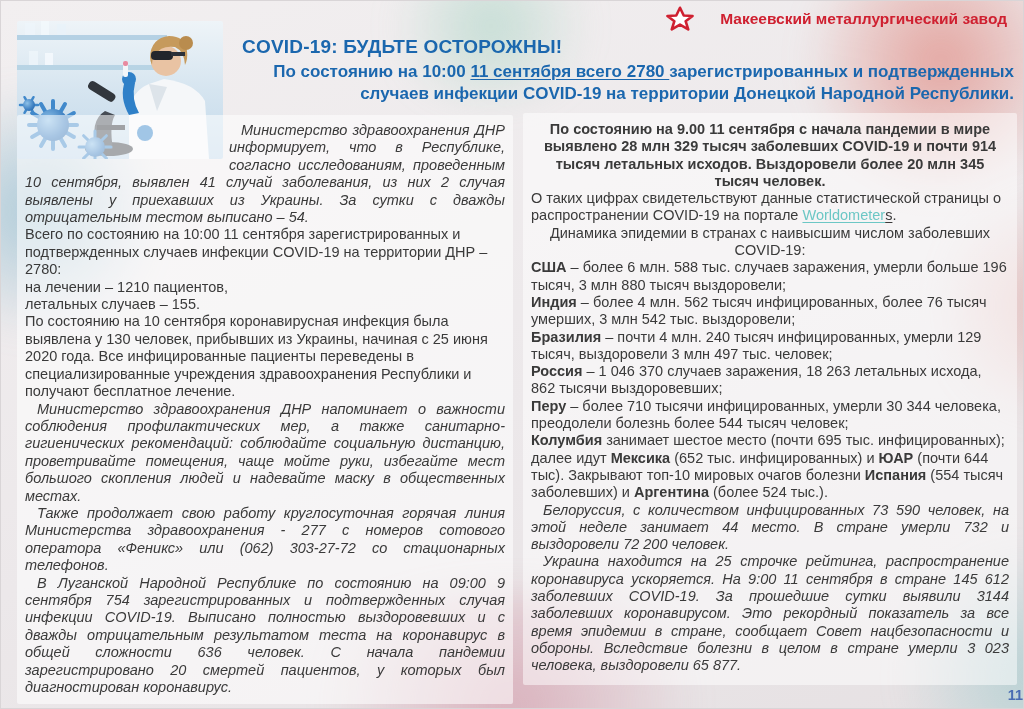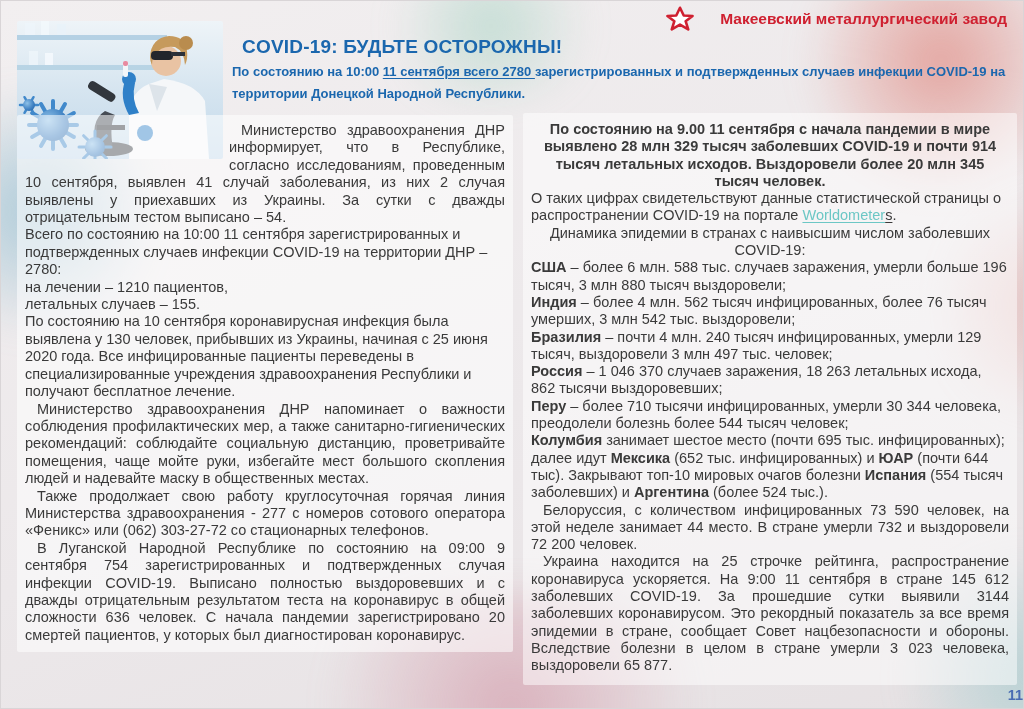--- a/index.html
+++ b/index.html
@@ -24,7 +24,7 @@
   .org-name{color:#cf2030;font-weight:bold;font-size:15.5px;white-space:nowrap;}
 
   .title{position:absolute;left:236px;top:30px;margin:5px;font-size:19px;color:#1b67ae;font-weight:bold;letter-spacing:.2px;}
-  .subtitle{position:absolute;left:231px;top:60px;width:782px;margin:0;font-size:13px;line-height:22px;font-weight:bold;color:#1b67ae;}
+  .subtitle{position:absolute;left:231px;top:60px;width:782px;margin:0;font-size:17px;line-height:22px;font-weight:bold;color:#1b67ae;text-align:right;}
   .subtitle .u{text-decoration:underline;text-underline-offset:2px;}
 
   .col{position:absolute;font-size:14.5px;color:#3a3a3a;box-sizing:border-box;border-radius:2px;}

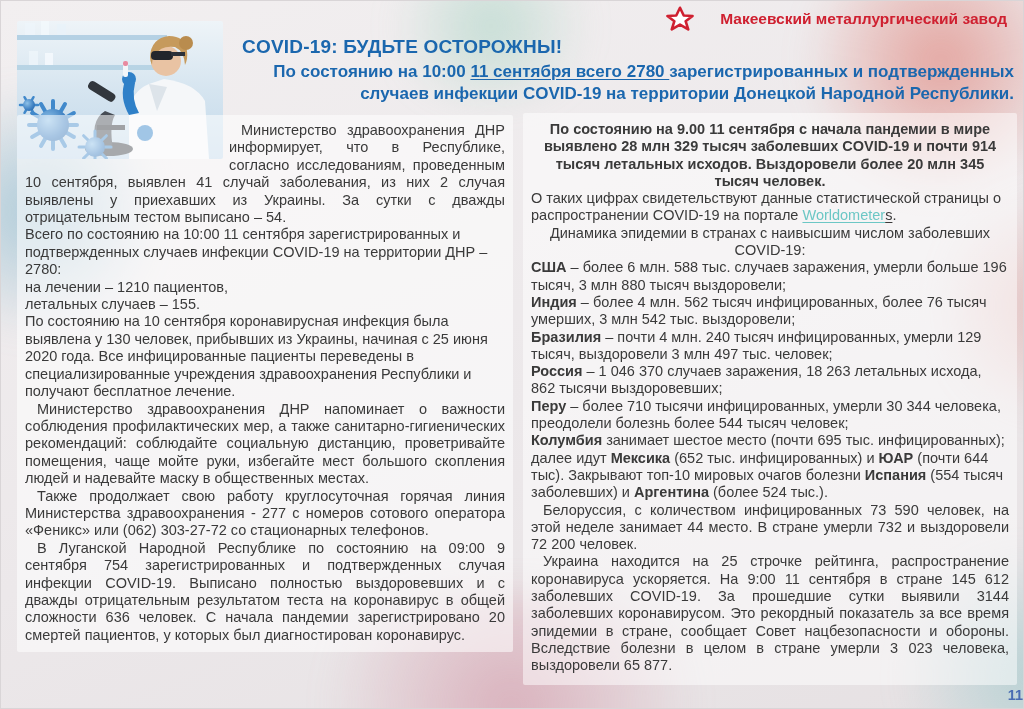--- a/index.html
+++ b/index.html
@@ -32,7 +32,7 @@
   .left-col{left:16px;top:114px;width:496px;padding:7px 8px 8px;background:rgba(255,255,255,.55);line-height:17.4px;}
   .right-col{left:522px;top:112px;width:494px;padding:8px 8px 10px;background:rgba(255,255,255,.5);line-height:17.3px;}
   .photo-spacer{float:left;width:204px;height:38px;}
-  .j{text-align:justify;}
+  .j{text-align:justify;font-style:italic;}
   .l{text-align:left;}
   .c{text-align:center;}
   .b{font-weight:bold;}

